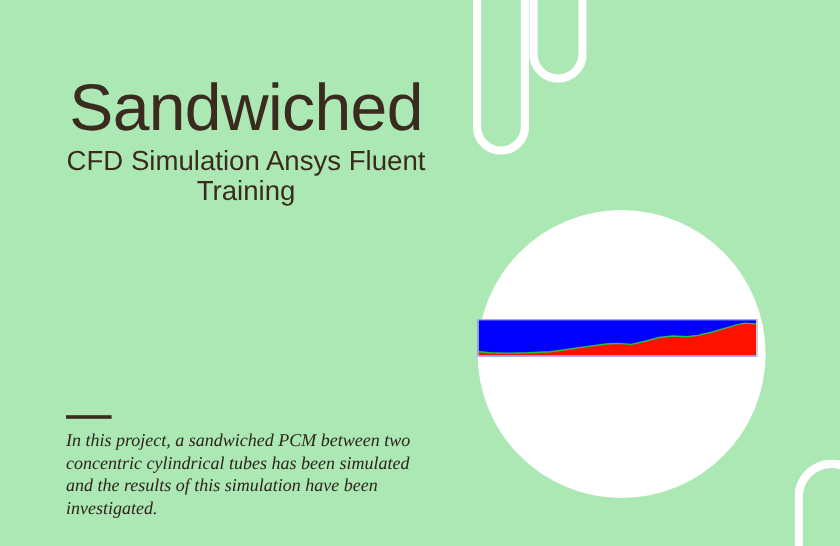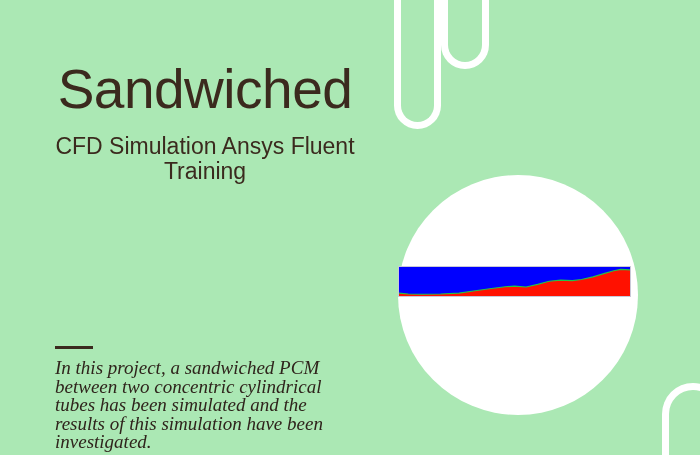--- a/index.html
+++ b/index.html
@@ -56,7 +56,7 @@
     white-space: nowrap;
   }
   #subtitle {
-    margin-top: 18px;
+    margin-top: 6px;
     color: #3b2a1e;
     font-size: 23px;
     line-height: 25px;

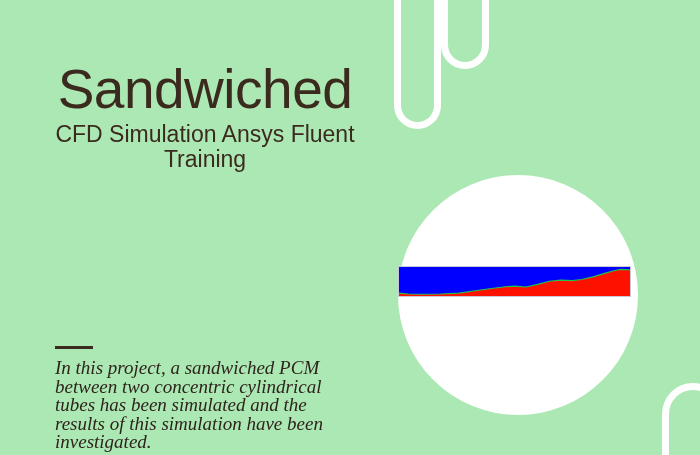--- a/index.html
+++ b/index.html
@@ -80,7 +80,7 @@
     color: #2f241c;
     font-family: "Liberation Serif", serif;
     font-style: italic;
-    font-size: 19px;
+    font-size: 15px;
     line-height: 18.5px;
   }
 

